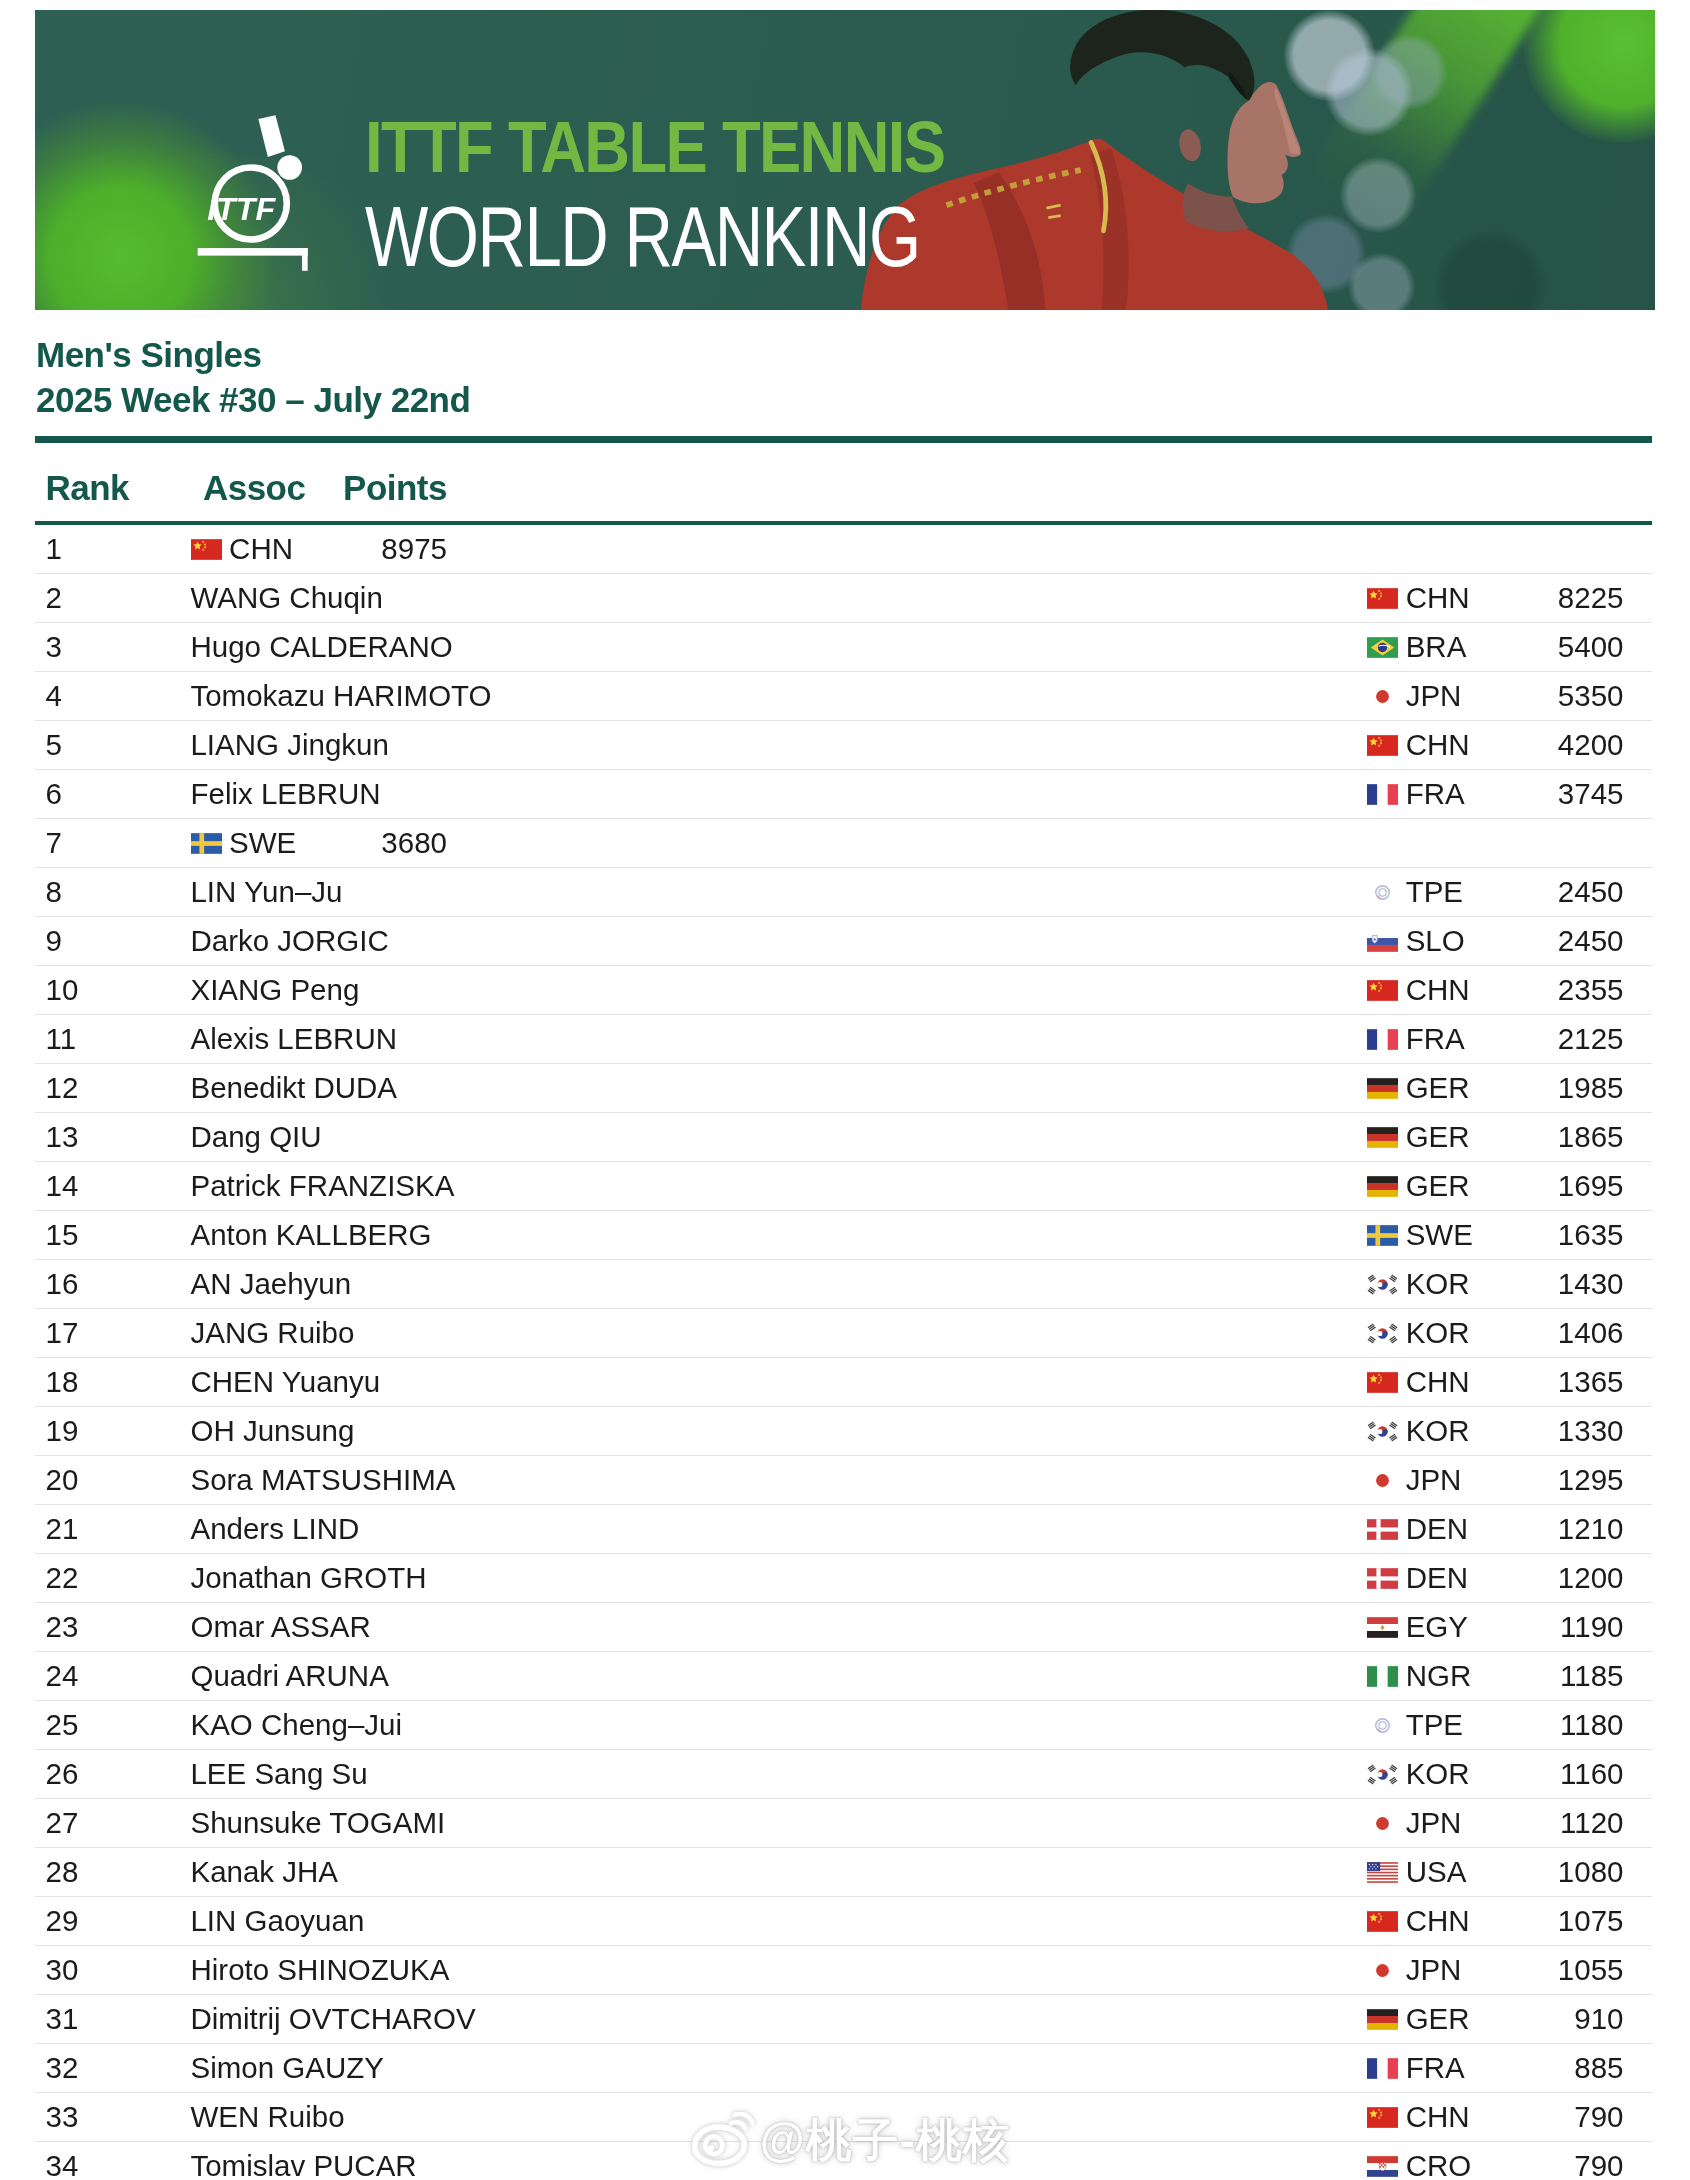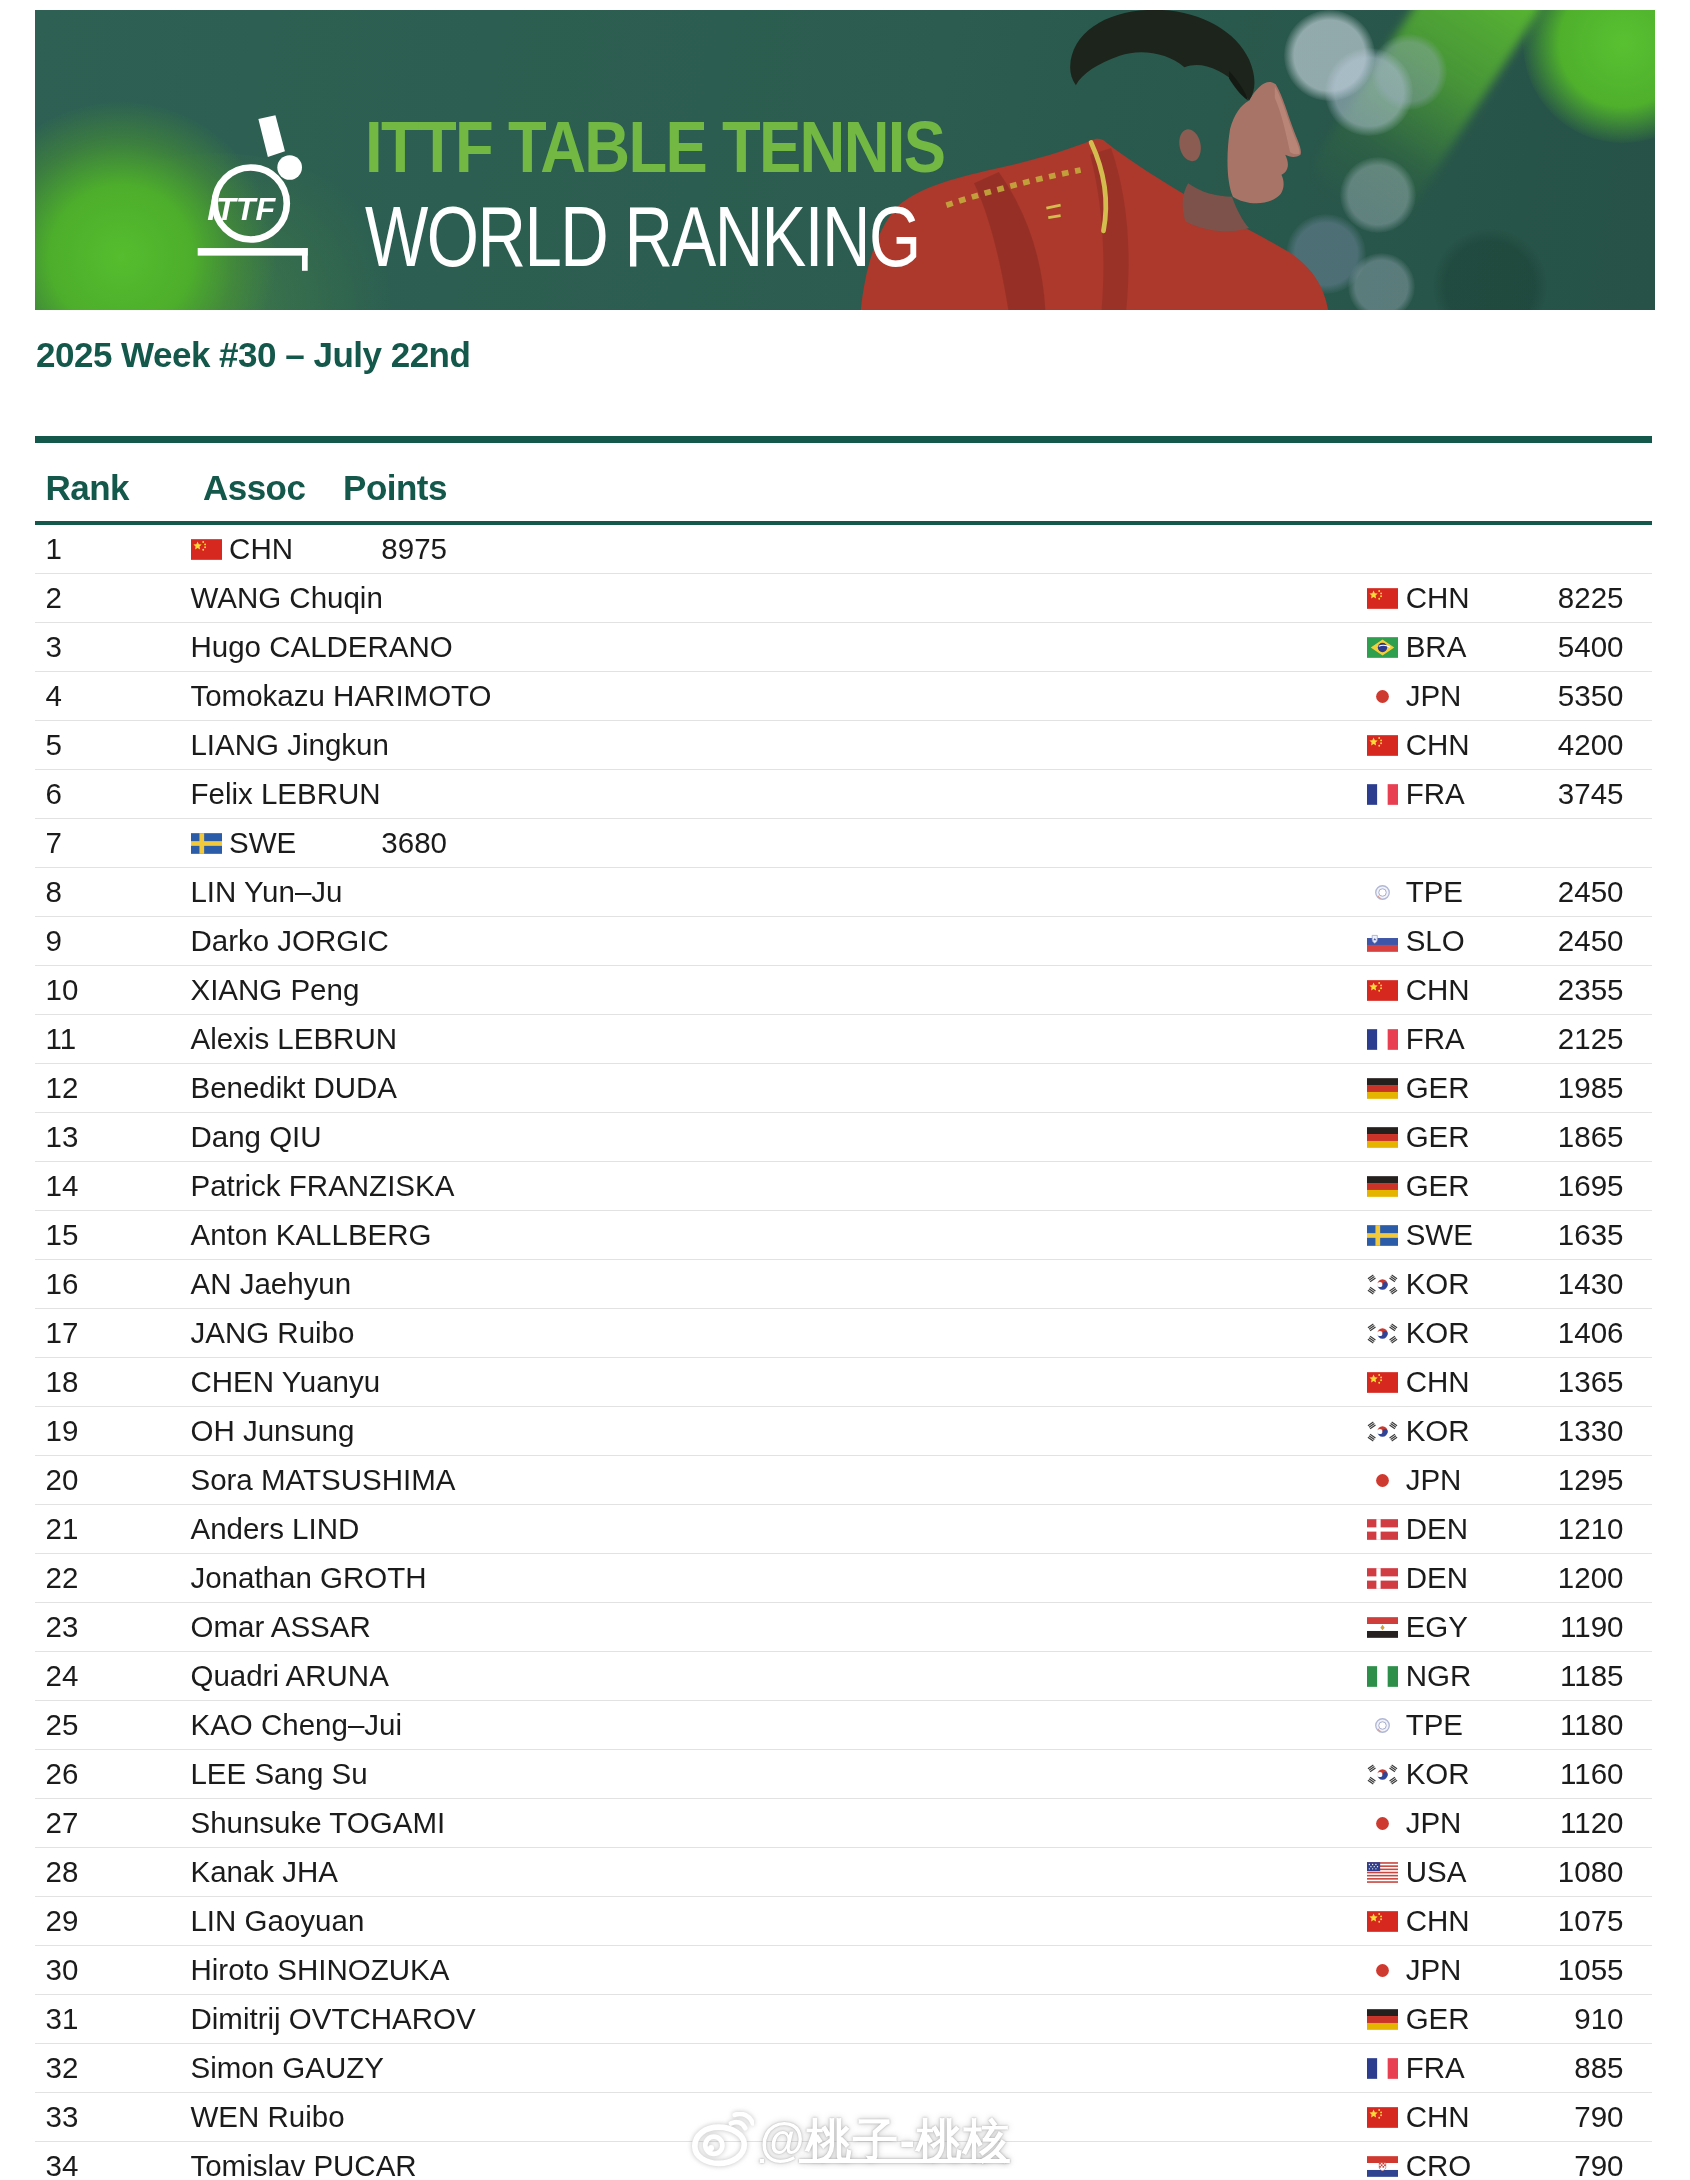--- a/index.html
+++ b/index.html
@@ -125,6 +125,7 @@
   </div>
 
   <div class="section-title">
+    <div>Men's Singles</div>
     <div>2025 Week #30 – July 22nd</div>
   </div>
 

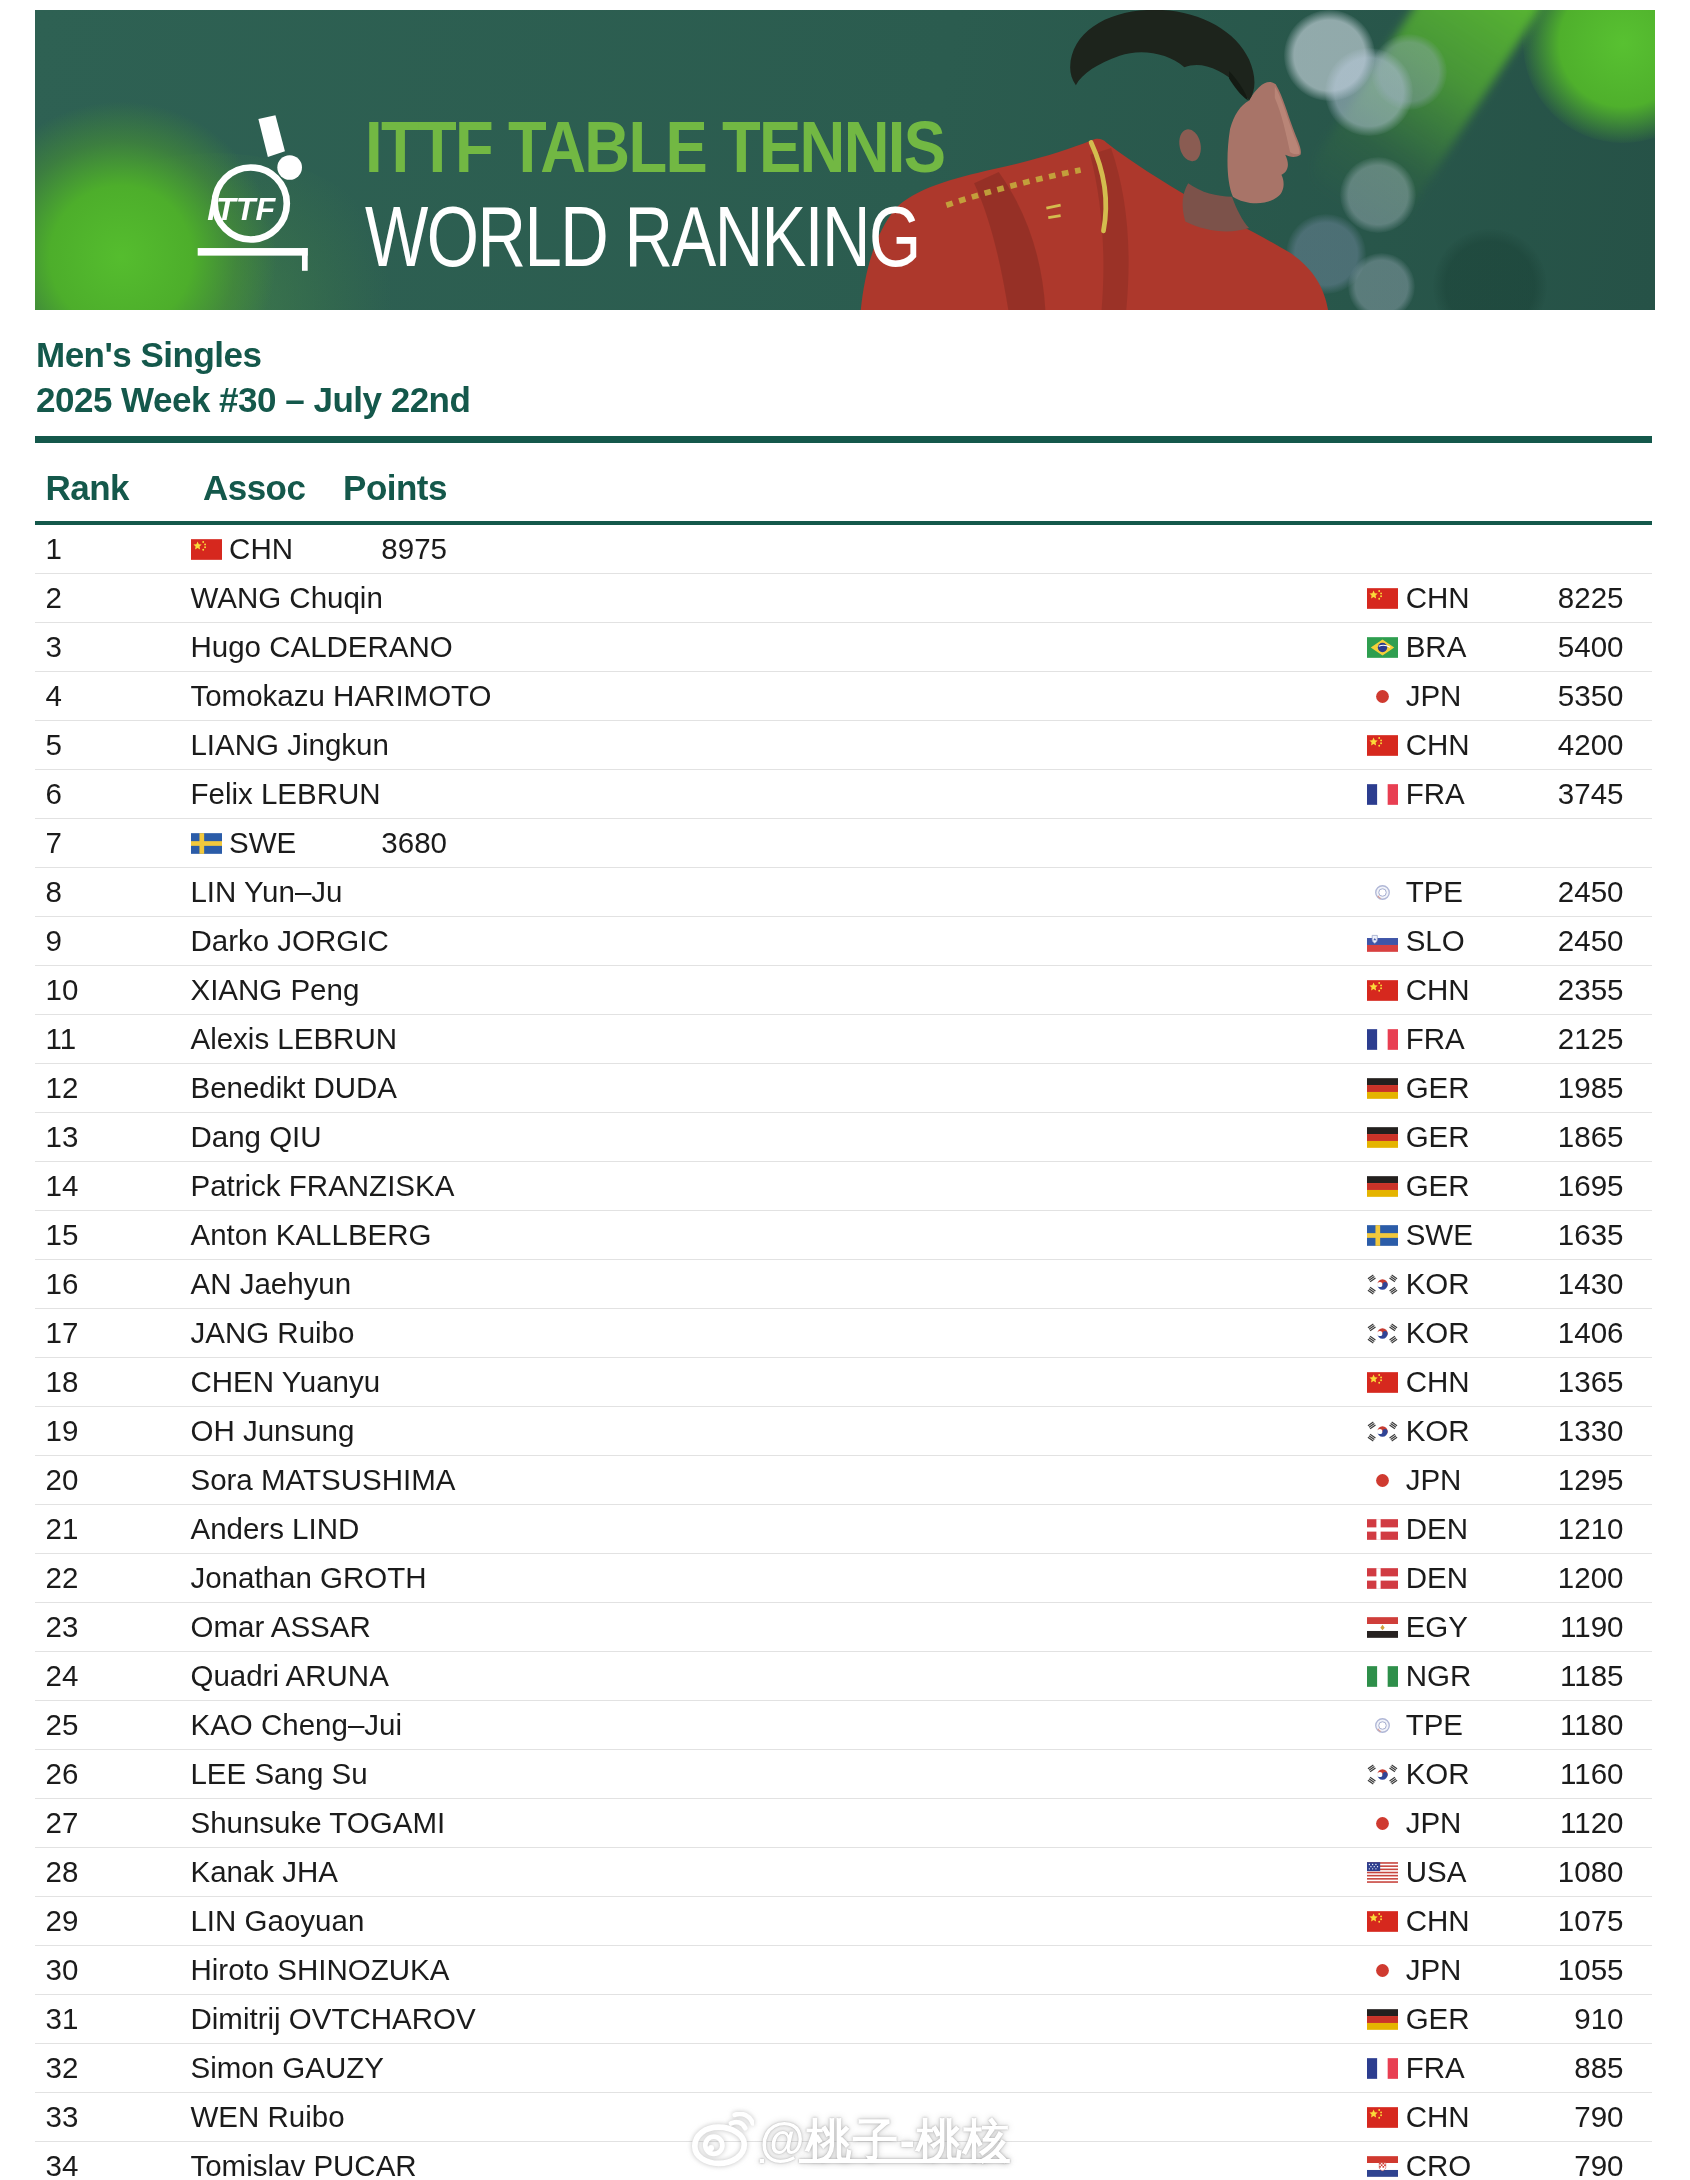--- a/index.html
+++ b/index.html
@@ -63,7 +63,7 @@
   .watermark{position:absolute;left:687px;top:2110px;display:flex;align-items:center;z-index:5;}
   .watermark svg{filter:drop-shadow(0 0 2.9px rgba(140,140,140,.55));}
   .wm-text{margin-left:5.7px;font-size:46px;font-weight:bold;color:#ffffff;letter-spacing:1px;
-     text-shadow:0 0 1.9px rgba(150,150,150,.85),0 0 6.7px rgba(130,130,130,.45);text-decoration:underline;}
+     text-shadow:0 0 1.9px rgba(150,150,150,.85),0 0 6.7px rgba(130,130,130,.45);}
 </style>
 </head>
 <body>

